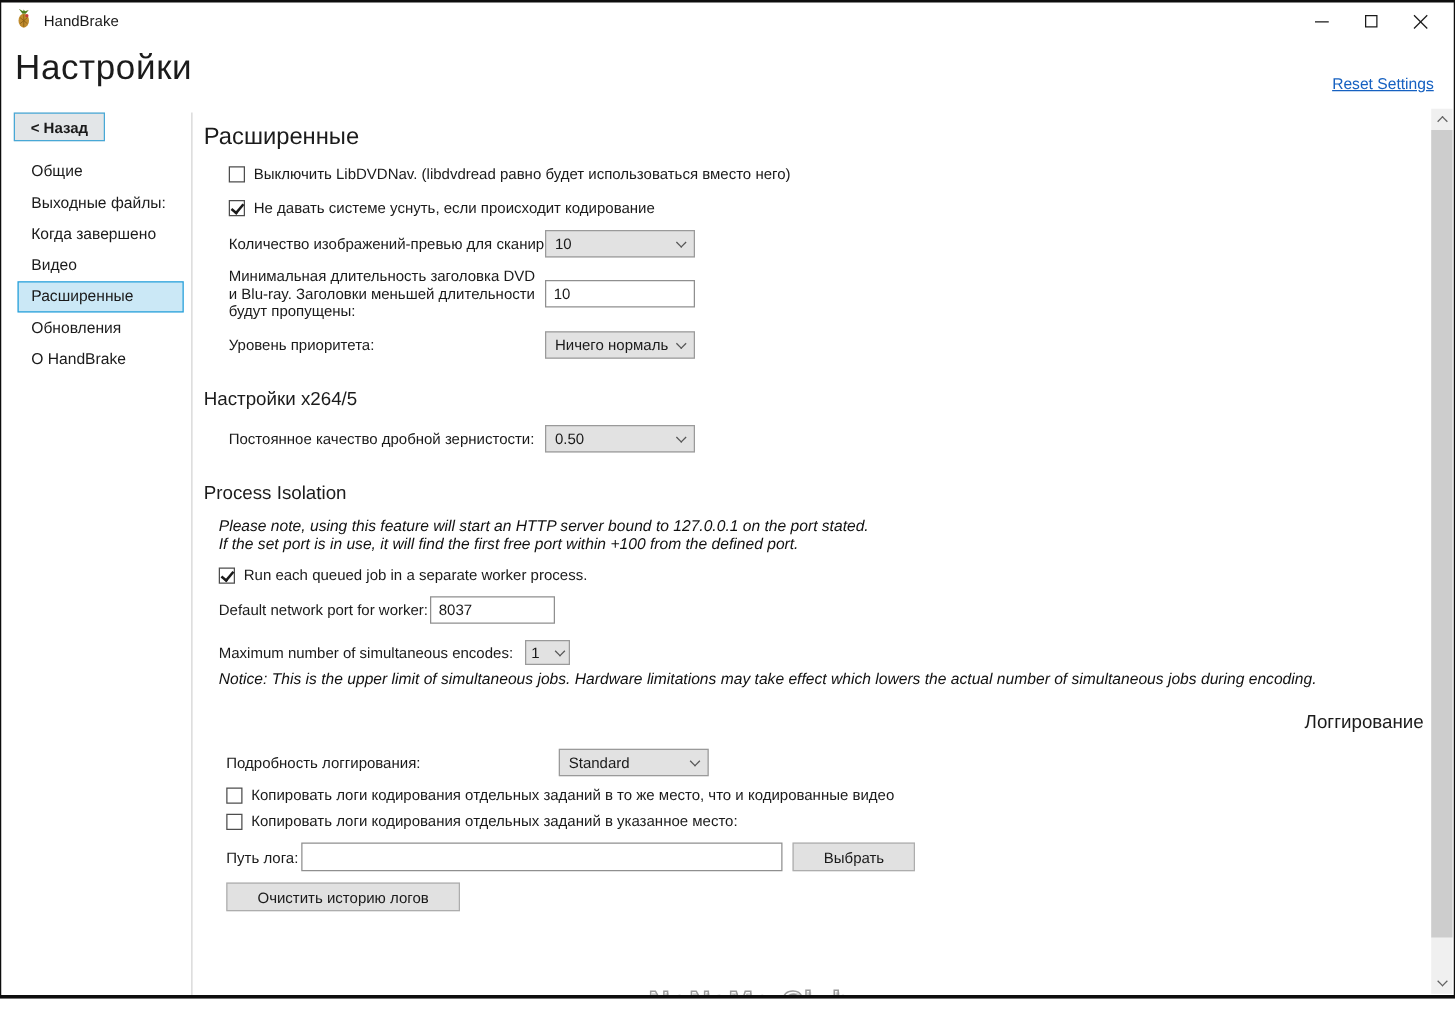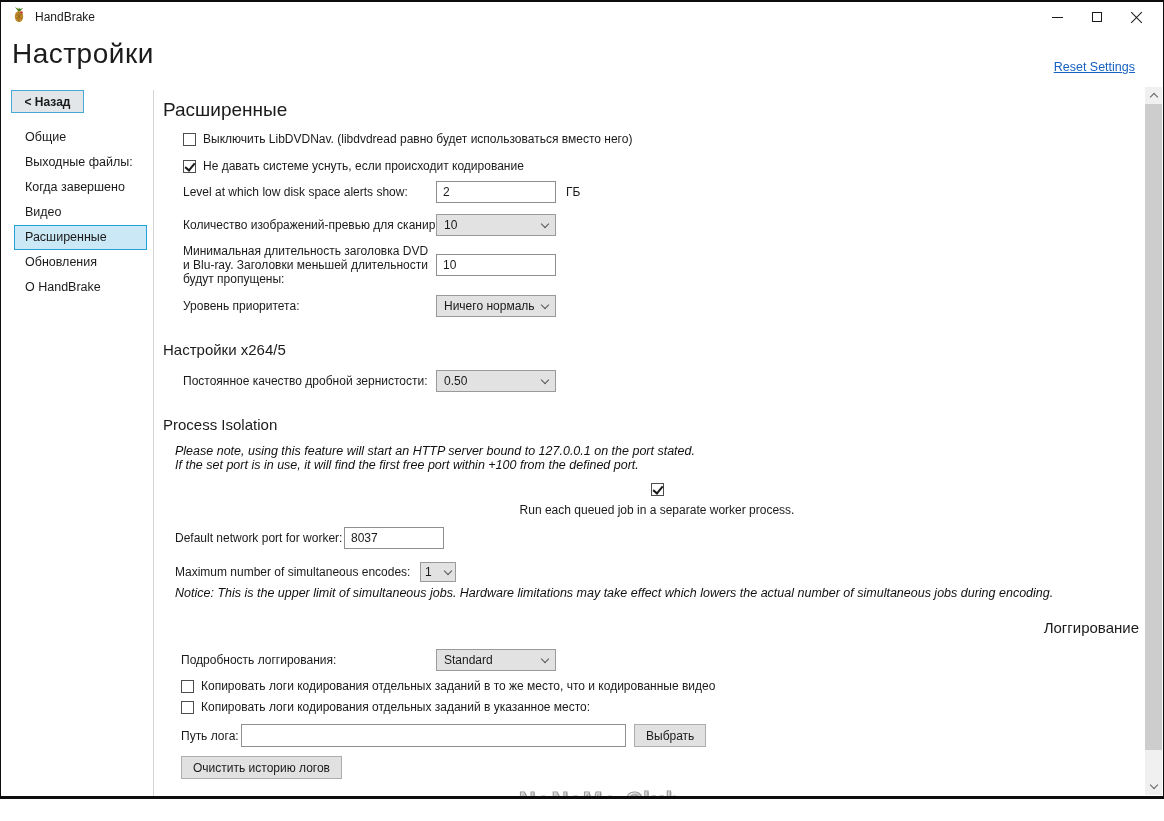--- a/index.html
+++ b/index.html
@@ -28,7 +28,7 @@
   
   .header { position:relative; height:58px; }
   .page-title { position:absolute; left:11px; top:6px; font-size:28px; font-weight:400; color:#1b1b1b; letter-spacing:0.5px; }
-  .reset-link { position:absolute; right:28px; top:28px; font-size:12.5px; color:#1661c1; text-decoration:underline; cursor:pointer; }
+  .reset-link { position:absolute; right:16px; top:28px; font-size:12.5px; color:#1661c1; text-decoration:underline; cursor:pointer; }
 
   
   .body { display:flex; height:731px; }

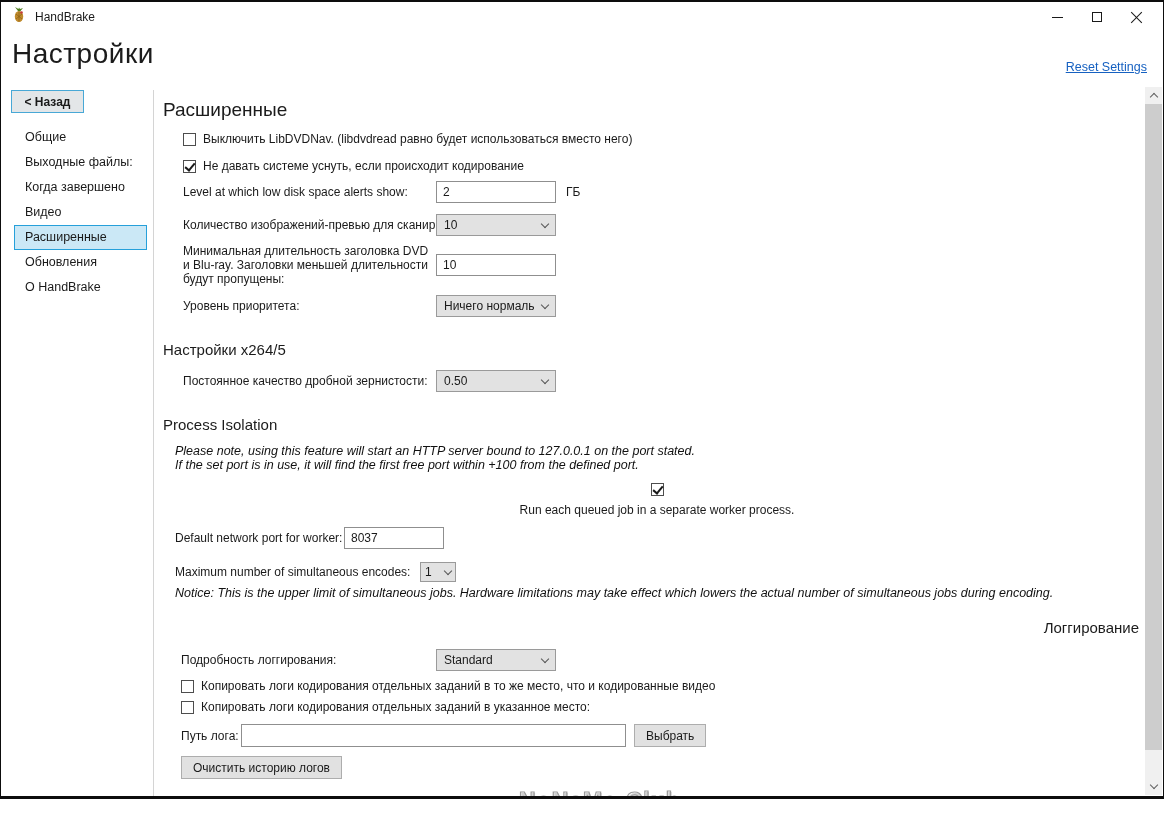--- a/index.html
+++ b/index.html
@@ -173,11 +173,6 @@
         <span>Не давать системе уснуть, если происходит кодирование</span>
       </div>
 
-      <div class="row" style="margin-top:8px;">
-        <span class="lbl">Level at which low disk space alerts show:</span>
-        <input class="ti w120" value="2" style="">
-        <span class="unit">ГБ</span>
-      </div>
 
       <div class="row" style="margin-top:11px;">
         <span class="lbl clip">Количество изображений-превью для сканир</span>

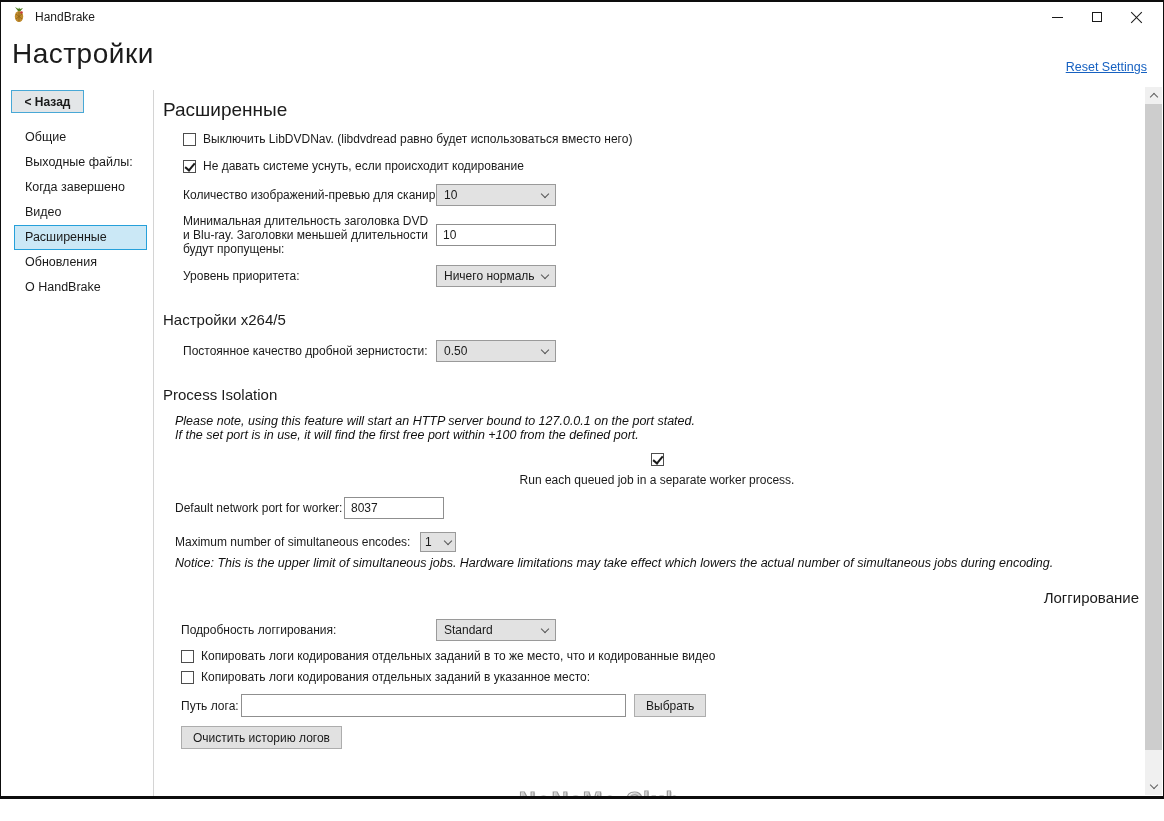--- a/index.html
+++ b/index.html
@@ -54,7 +54,7 @@
 
   .cb-row { display:flex; align-items:center; gap:7px; margin-left:20px; margin-top:10px; font-size:12px; }
   .cb-row.first { margin-top:13px; }
-  .cb-row.ind12 { margin-left:12px;flex-direction:column; }
+  .cb-row.ind12 { margin-left:12px; }
   .cb-row.ind18 { margin-left:18px; margin-top:7px; }
   .cb { position:relative; width:13px; height:13px; border:1px solid #4d4d4d; background:#fff; flex:none; cursor:pointer; }
   .cb.checked::after {

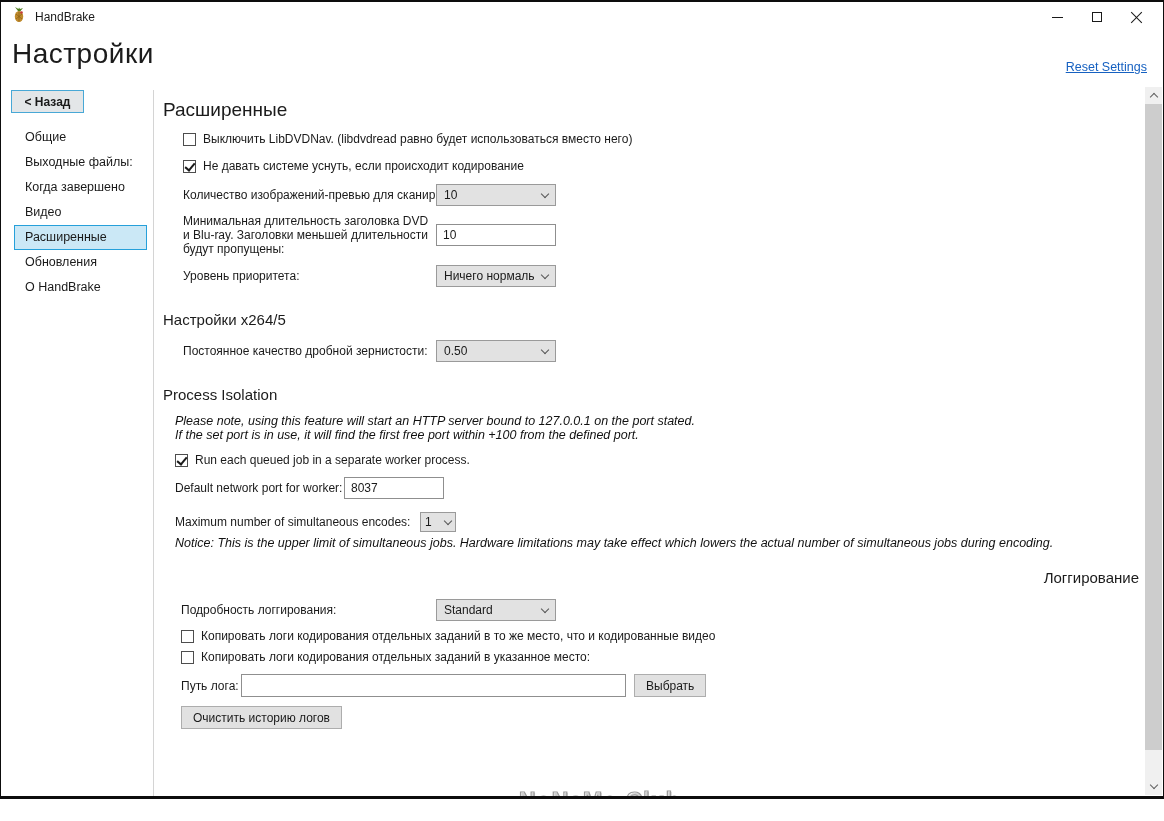--- a/index.html
+++ b/index.html
@@ -238,7 +238,7 @@
 
       <div class="h-sec mt-md">Логгирование</div>
 
-      <div class="row ind18" style="margin-top:11px;">
+      <div class="row ind18" style="margin-top:11px;gap:11px;">
         <span class="lbl-verb">Подробность логгирования:</span>
         <div class="dd">
           <span>Standard</span>

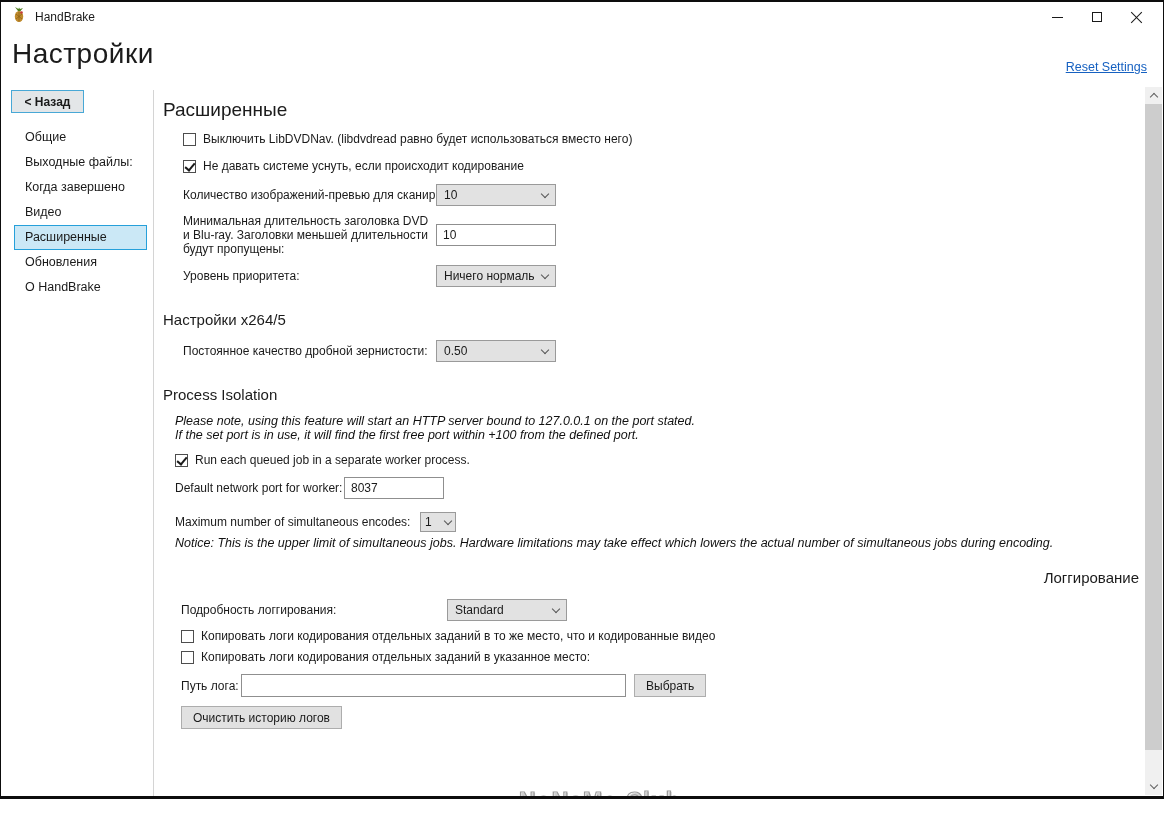--- a/index.html
+++ b/index.html
@@ -90,7 +90,7 @@
   .lbl-verb { width:255px; flex:none; }
   .lbl-path { width:60px; flex:none; }
 
-  .btn { background:#e1e1e1; border:1px solid #adadad; font-size:12px; height:23px; padding:0 11px;
+  .btn { background:#e1e1e1; border:1px solid #adadad; font-size:12px; height:23px; padding:0 24px;
          font-family:"Liberation Sans",sans-serif; color:#1a1a1a; cursor:pointer; }
   .btn-row { display:flex; gap:8px; margin-left:18px; margin-top:9px; }
 

